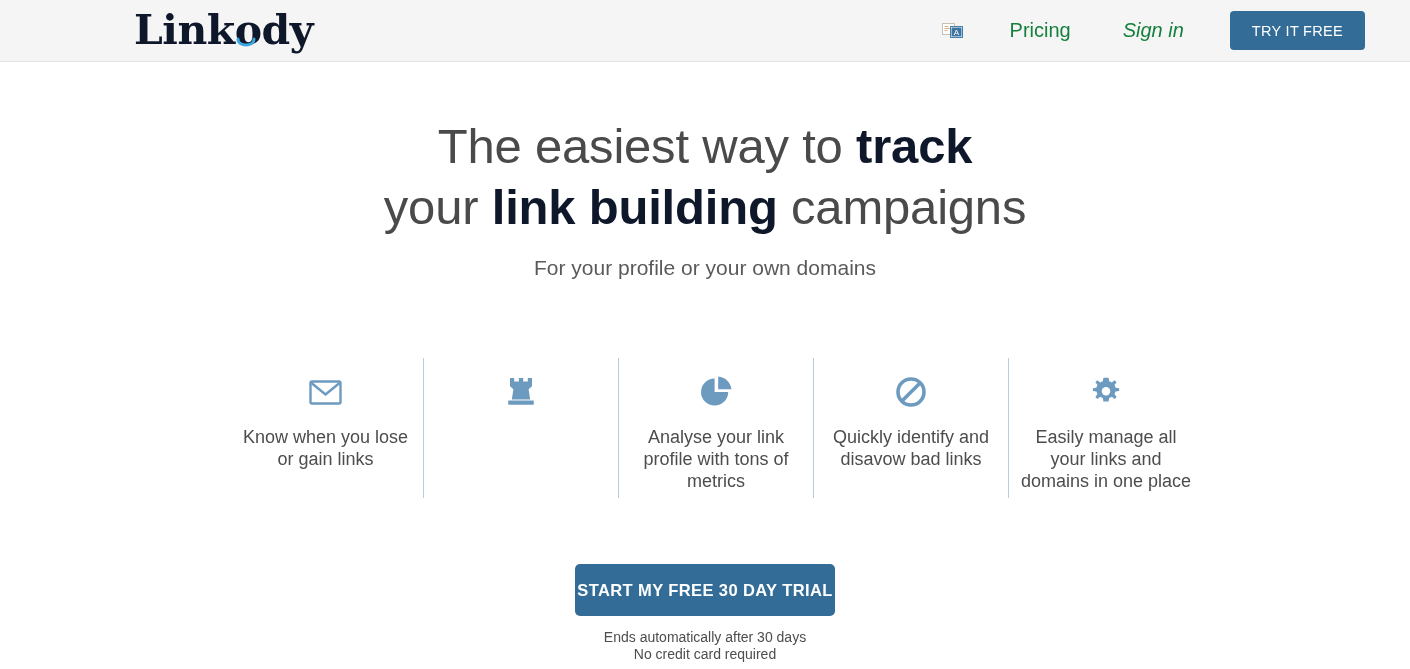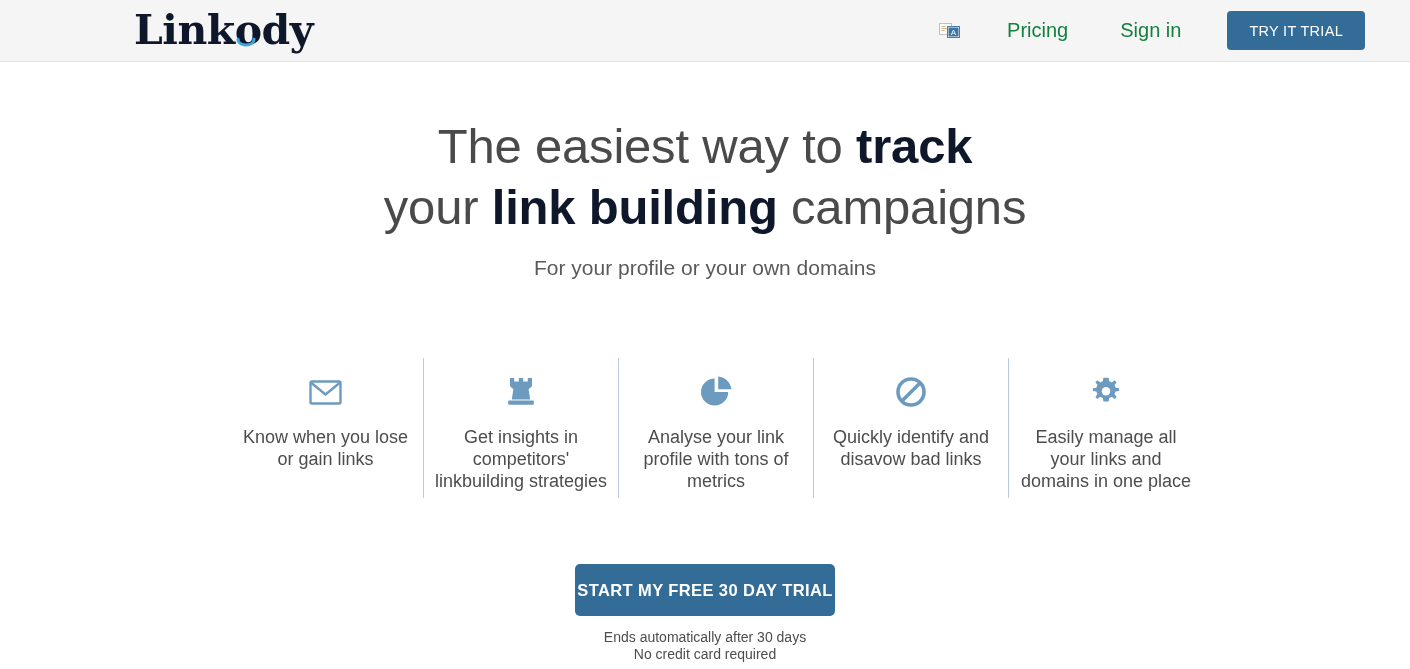--- a/index.html
+++ b/index.html
@@ -74,7 +74,7 @@
     white-space: nowrap;
   }
   #nav-pricing { margin-right: 48px; }
-  #nav-signin  { margin-right: 44px; }
+  #nav-signin  { margin-right: 44px; font-style: italic; }
 
   #try-it-free-button {
     background: #336c97;

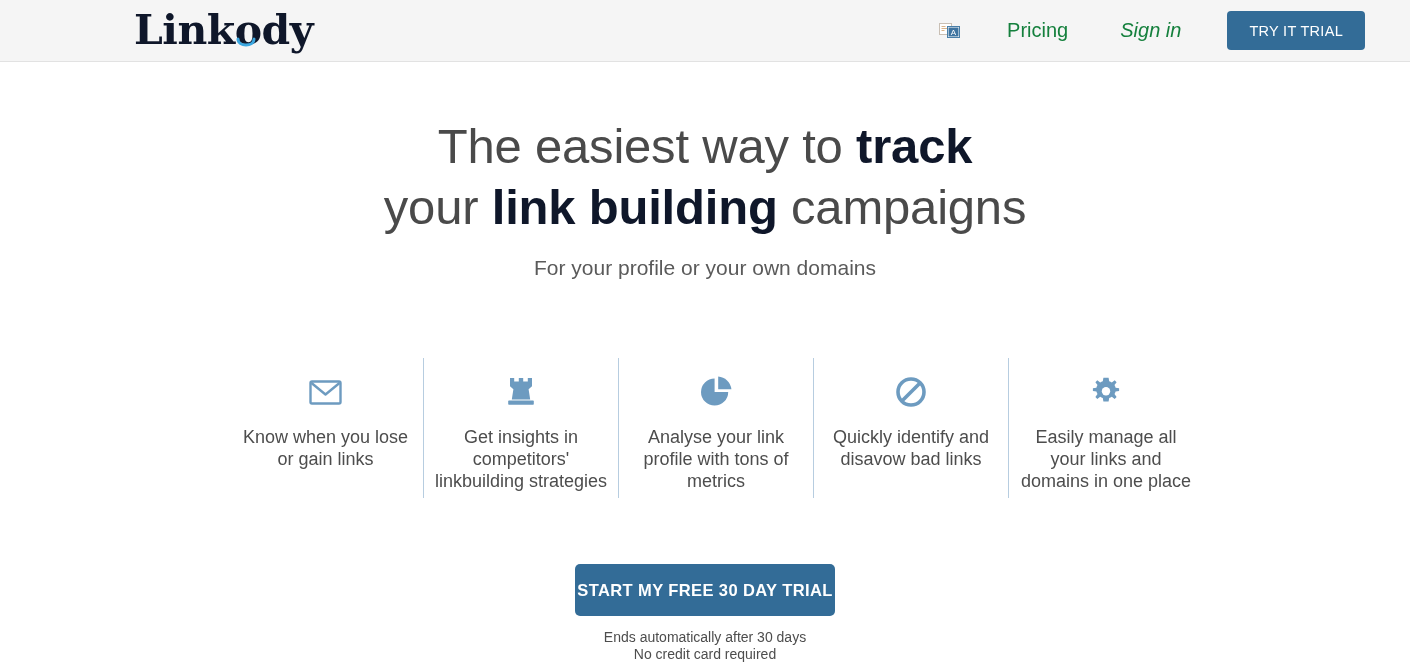--- a/index.html
+++ b/index.html
@@ -209,7 +209,7 @@
     <a class="nav-link" id="nav-pricing">Pricing</a>
     <a class="nav-link" id="nav-signin">Sign in</a>
 
-    <button id="try-it-free-button">TRY IT TRIAL</button>
+    <button id="try-it-free-button">TRY IT FREE</button>
   </nav>
 </header>
 

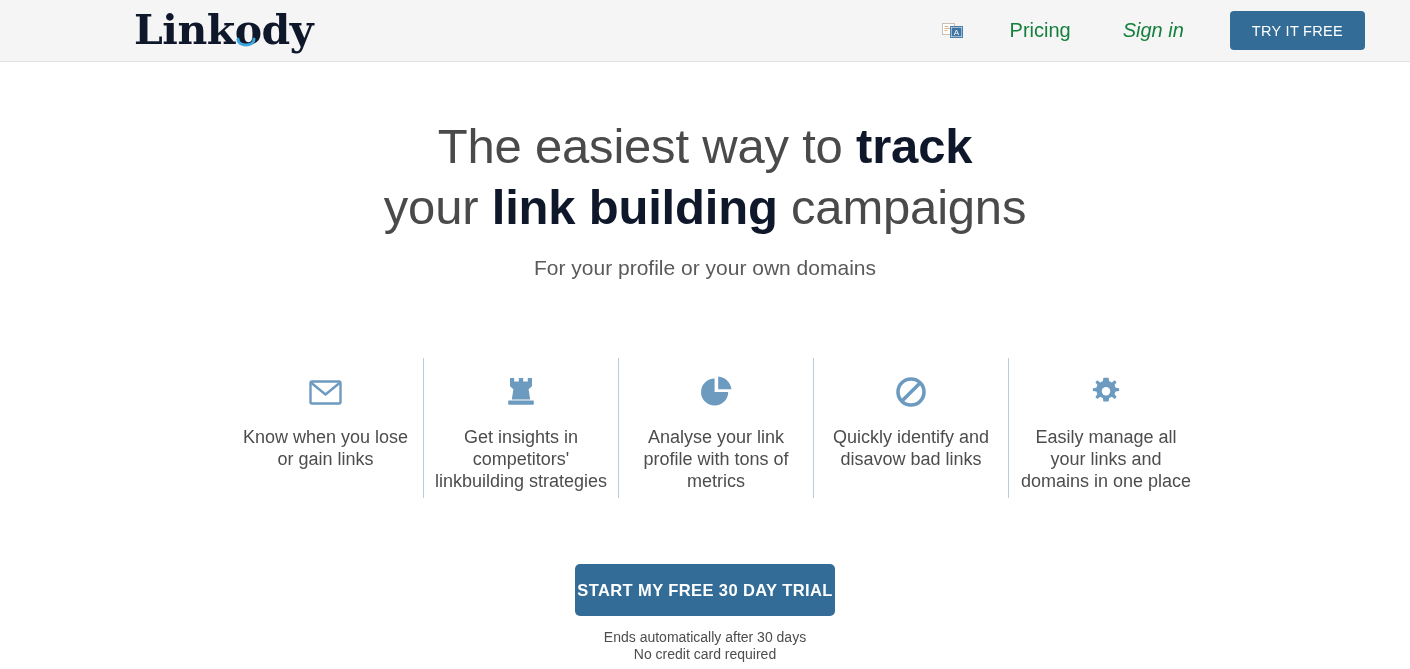--- a/index.html
+++ b/index.html
@@ -241,7 +241,6 @@
           <rect x="2.2" y="24.6" width="25.6" height="4.2" rx="0.8" fill="#6d9bc0"></rect>
         </svg>
       </div>
-      <p class="feature-text">Get insights in competitors' linkbuilding strategies</p>
     </div>
 
     <div class="feature-col">

